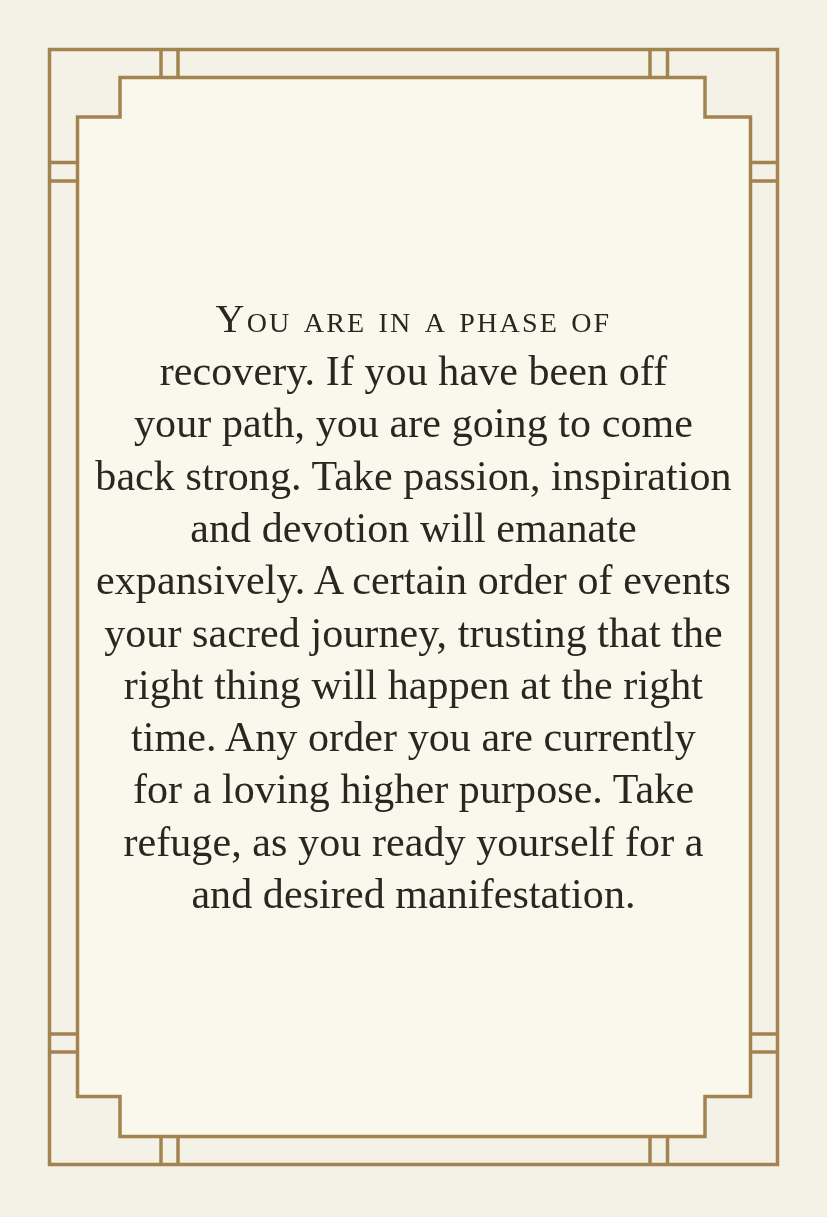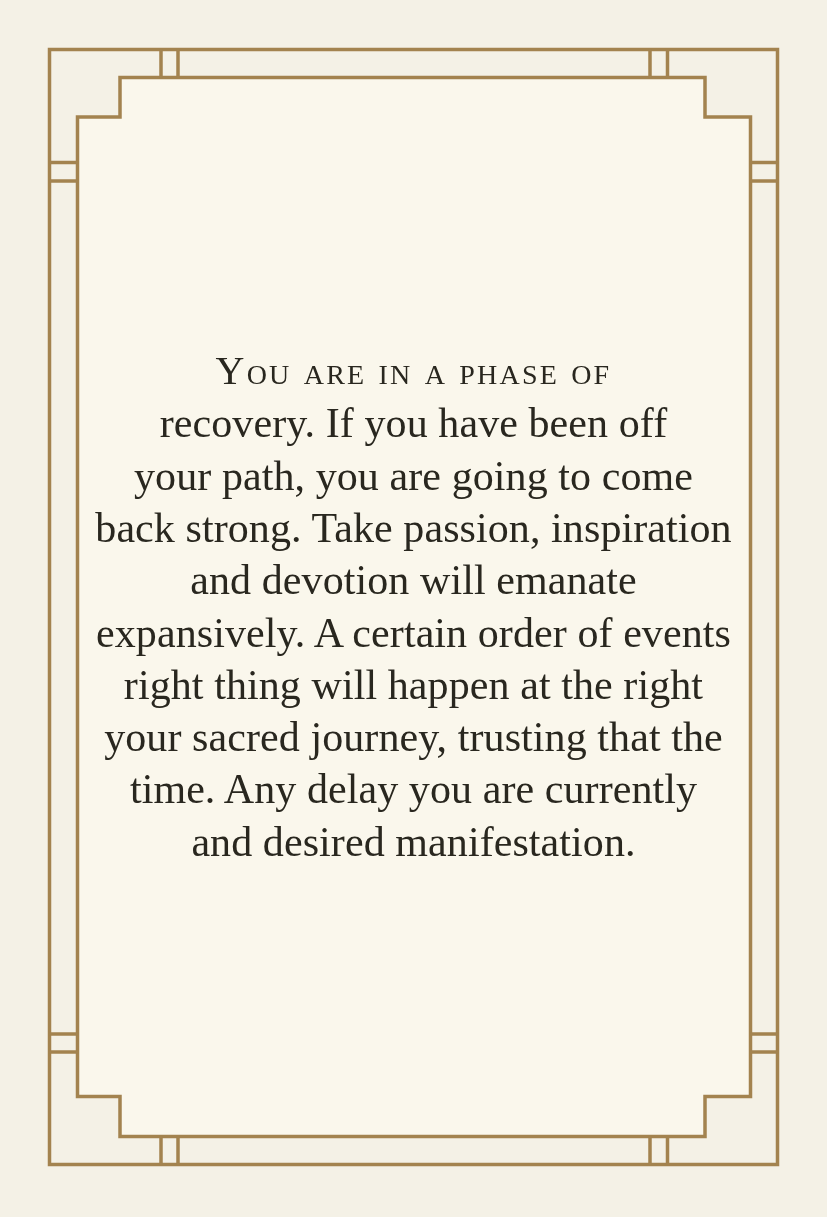--- a/index.html
+++ b/index.html
@@ -72,8 +72,8 @@
       <div class="body-line">back strong. Take passion, inspiration</div>
       <div class="body-line">and devotion will emanate</div>
       <div class="body-line">expansively. A certain order of events</div>
+      <div class="body-line">your sacred journey, trusting that the</div>
       <div class="body-line">right thing will happen at the right</div>
-      <div class="body-line">your sacred journey, trusting that the</div>
       <div class="body-line">time. Any delay you are currently</div>
       <div class="body-line">and desired manifestation.</div>
     </div>

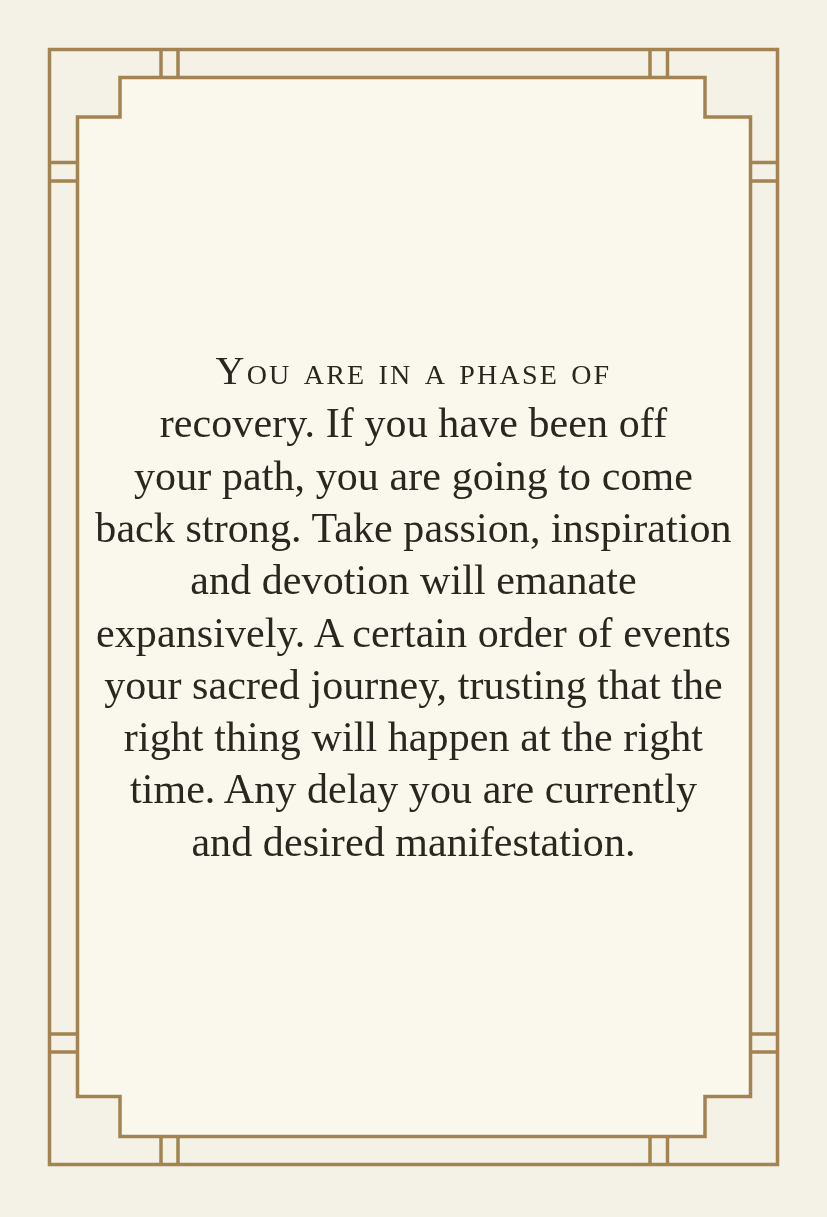--- a/index.html
+++ b/index.html
@@ -74,7 +74,7 @@
       <div class="body-line">expansively. A certain order of events</div>
       <div class="body-line">your sacred journey, trusting that the</div>
       <div class="body-line">right thing will happen at the right</div>
-      <div class="body-line">time. Any delay you are currently</div>
+      <div class="body-line">time. Any order you are currently</div>
       <div class="body-line">and desired manifestation.</div>
     </div>
 </div>

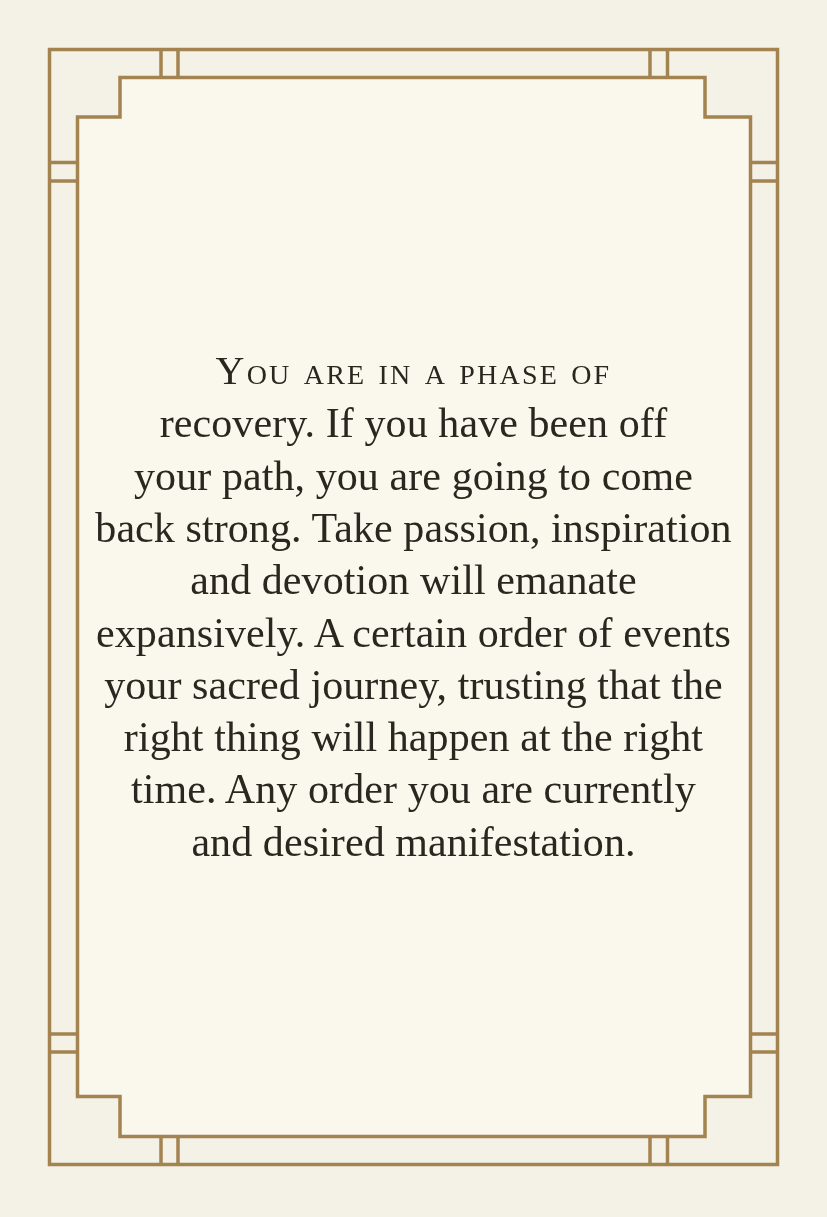--- a/index.html
+++ b/index.html
@@ -75,6 +75,7 @@
       <div class="body-line">your sacred journey, trusting that the</div>
       <div class="body-line">right thing will happen at the right</div>
       <div class="body-line">time. Any order you are currently</div>
+      <div class="body-line">for a loving higher purpose. Take</div>
       <div class="body-line">and desired manifestation.</div>
     </div>
 </div>

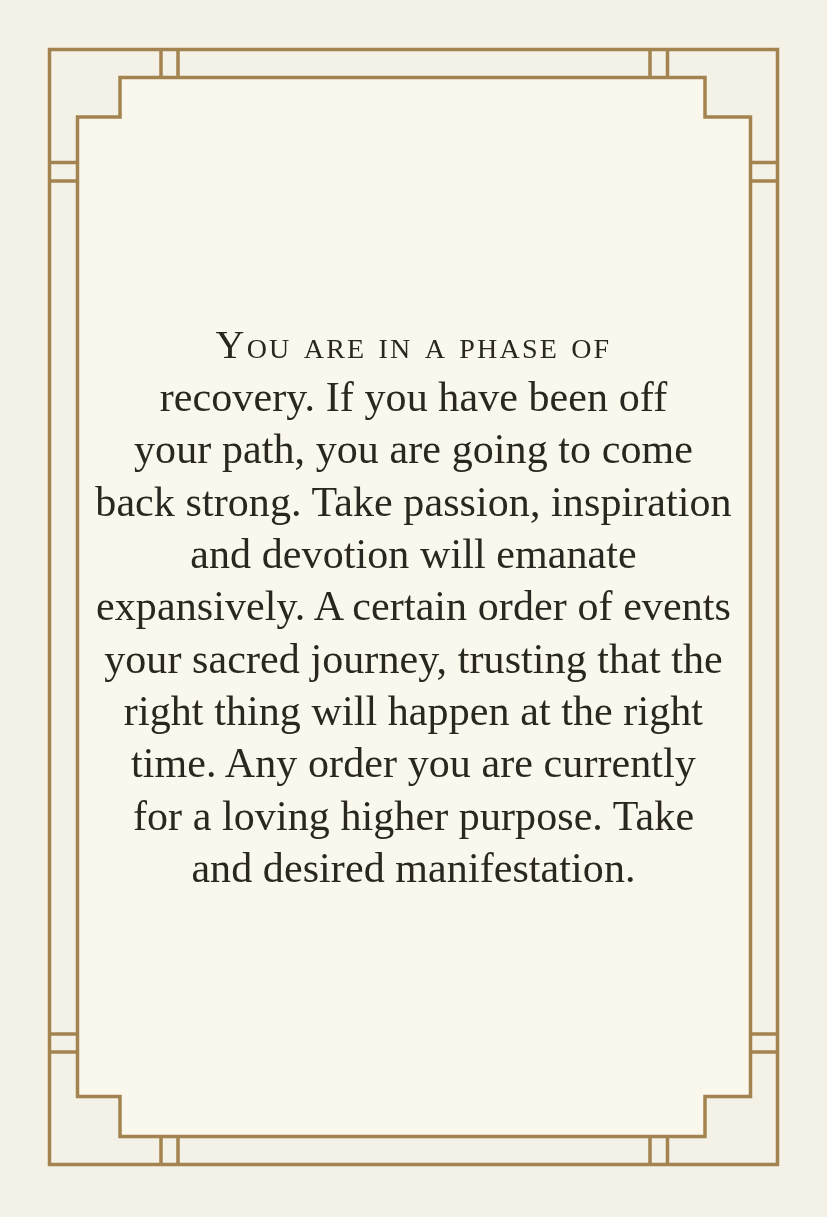--- a/index.html
+++ b/index.html
@@ -76,6 +76,7 @@
       <div class="body-line">right thing will happen at the right</div>
       <div class="body-line">time. Any order you are currently</div>
       <div class="body-line">for a loving higher purpose. Take</div>
+      <div class="body-line">refuge, as you ready yourself for a</div>
       <div class="body-line">and desired manifestation.</div>
     </div>
 </div>

